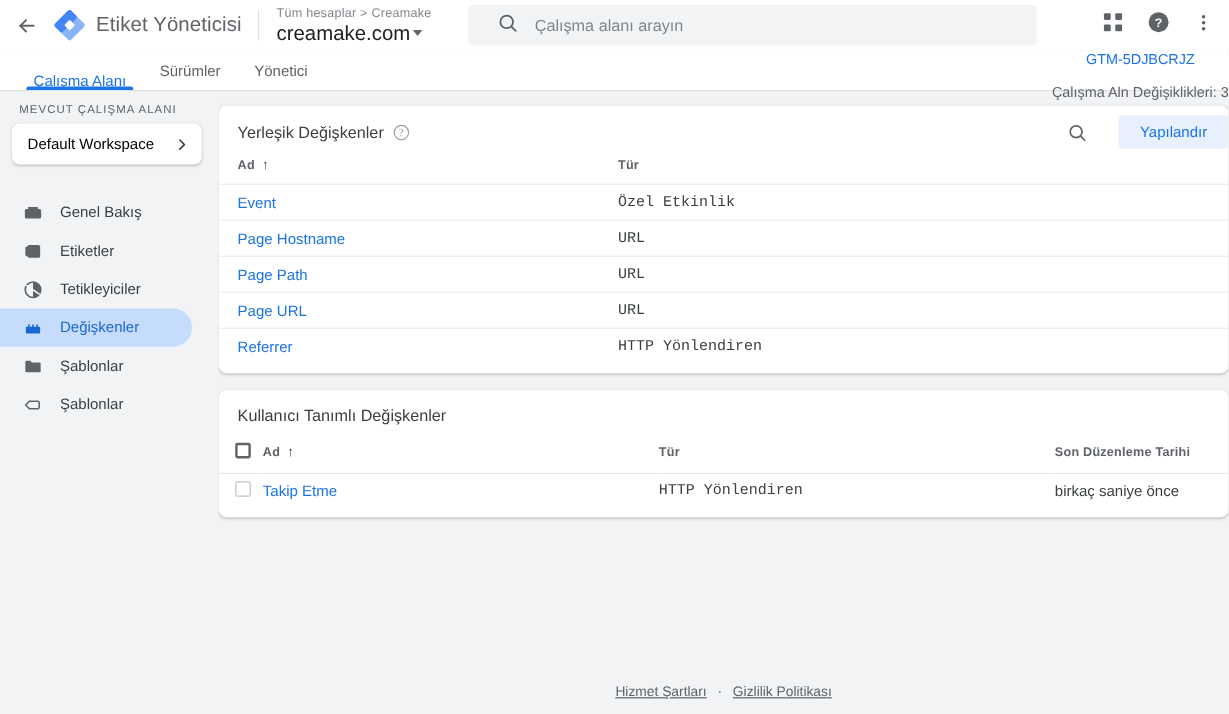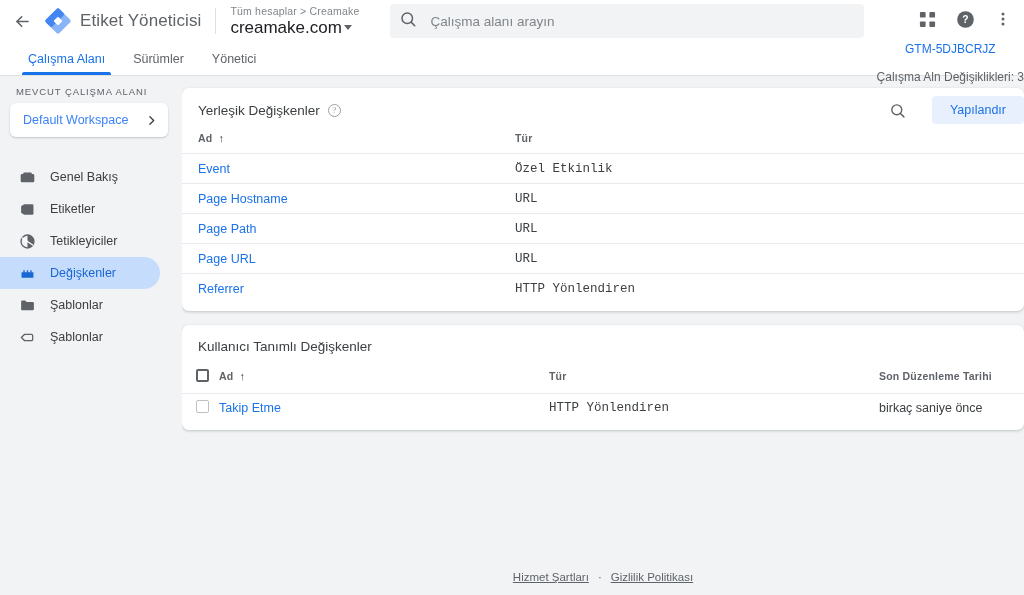--- a/index.html
+++ b/index.html
@@ -45,7 +45,7 @@
   .search-wrap {
     flex: 0 0 474px; margin-left: 30px;
     height: 34px; background: #f1f3f4; border-radius: 4px;
-    display: flex; align-items: center; padding: 0 9px;
+    display: flex; align-items: center; padding: 0 24px;
   }
   .search-wrap svg { flex: 0 0 18px; color: #5f6368; margin-right: 14px; }
   .search-wrap input {

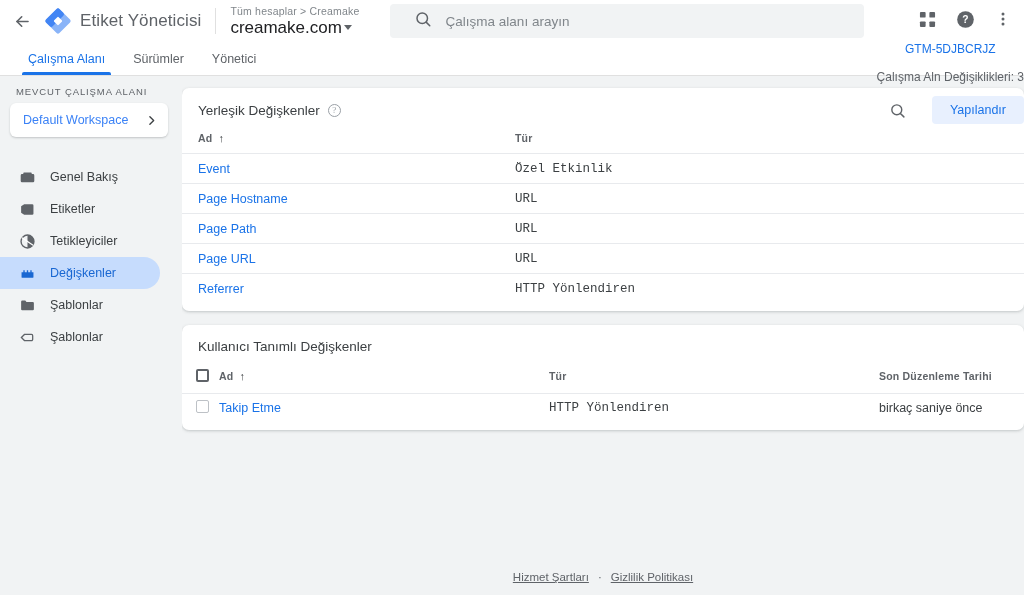--- a/index.html
+++ b/index.html
@@ -76,7 +76,7 @@
     display: flex; align-items: center; cursor: pointer;
     position: relative; white-space: nowrap;
   }
-  .tab.active { color: #1a73e8; }
+  .tab.active { color: #1a73e8; align-items: flex-end; }
   .tab.active::after {
     content: ""; position: absolute; left: 8px; right: 8px; bottom: 0;
     height: 3px; background: #1a73e8; border-radius: 2px 2px 0 0;

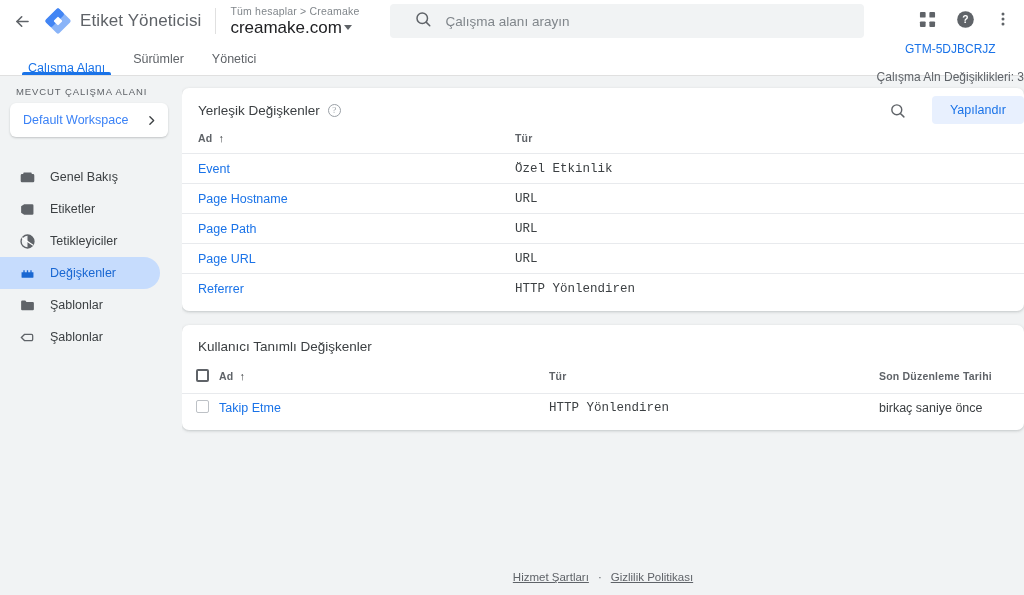--- a/index.html
+++ b/index.html
@@ -116,7 +116,7 @@
     padding: 0 10px 0 13px; box-shadow: 0 1px 2px rgba(60,64,67,.25);
     cursor: pointer;
   }
-  .ws-card-name { font-size: 12.5px; color: #3b82f6; flex: 1; }
+  .ws-card-name { font-size: 12.5px; color: #000000; flex: 1; }
   .ws-card-arrow { color: #3c4043; display: flex; align-items: center; }
   .nav { margin-top: 24px; }
   .nav-item {

